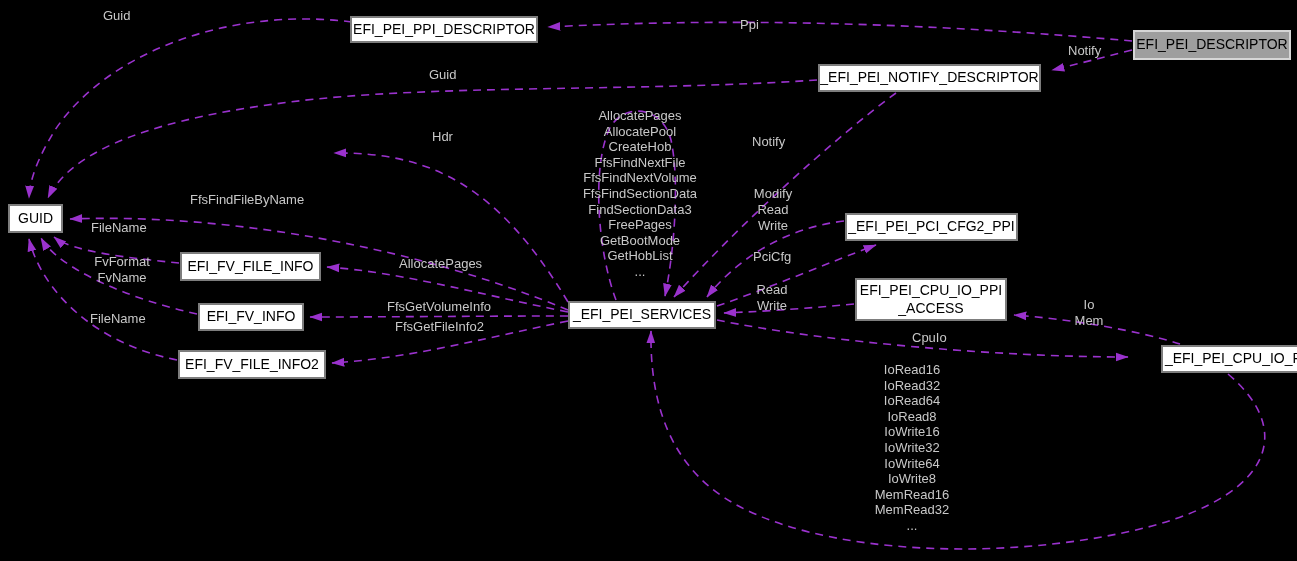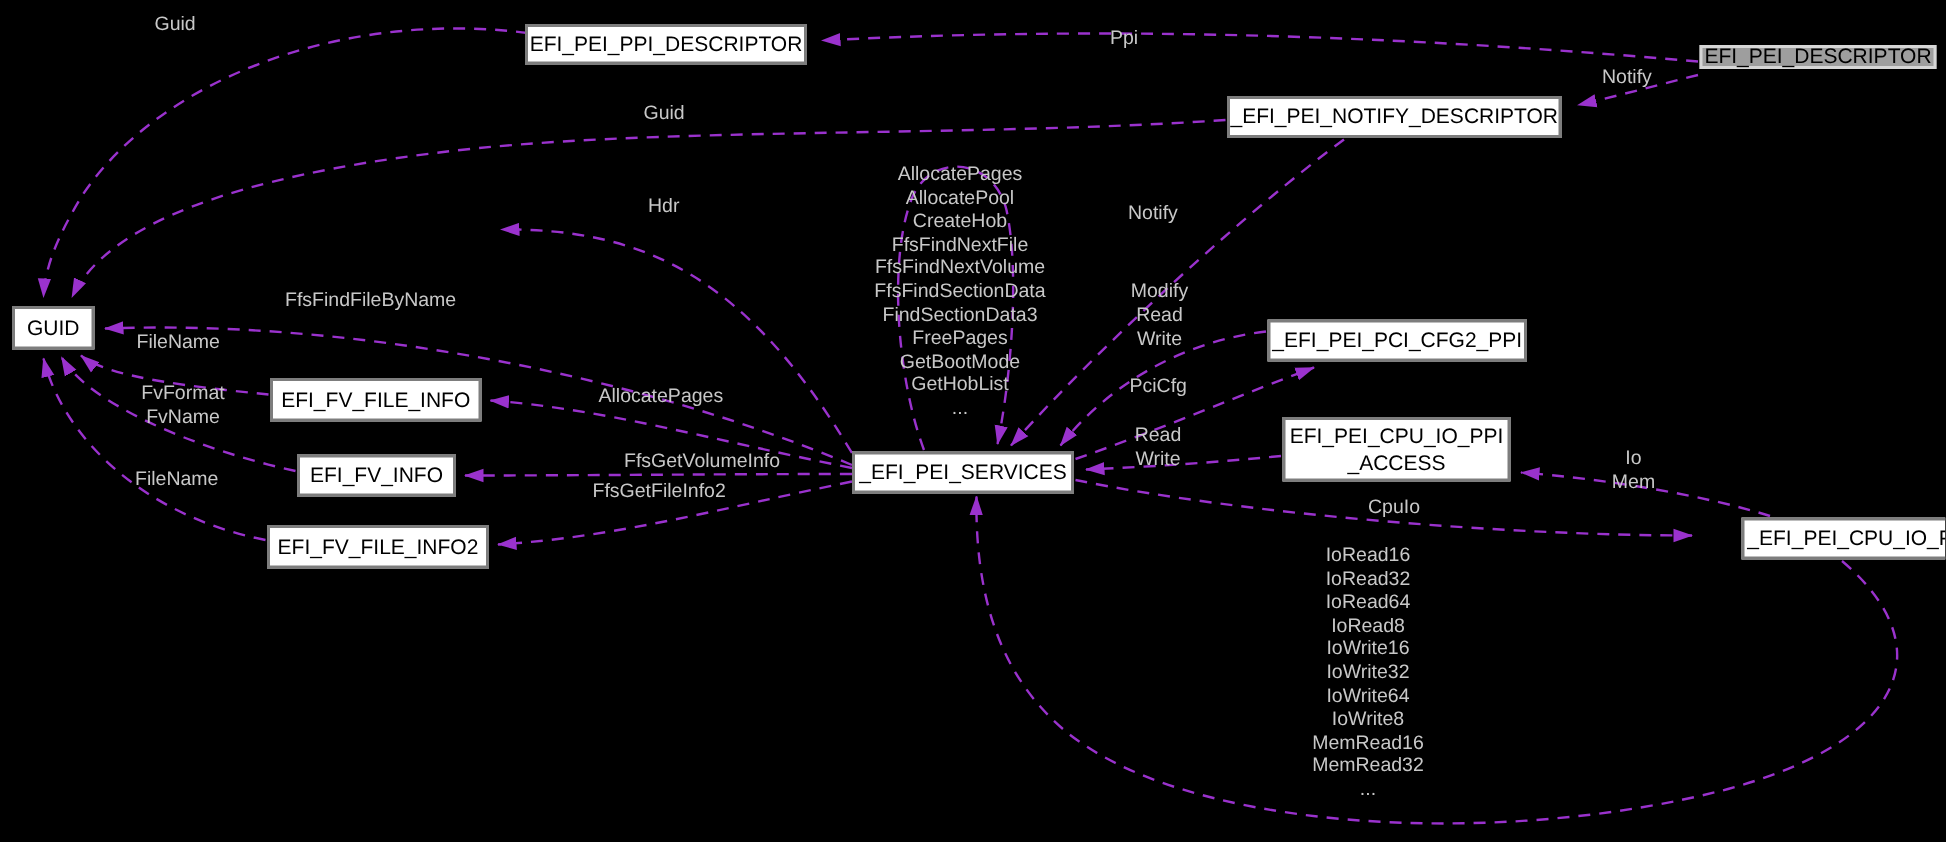--- a/index.html
+++ b/index.html
@@ -80,7 +80,7 @@
   </svg>
 
   <div class="node" style="left:350px;top:16px;width:188px;height:27px;">EFI_PEI_PPI_DESCRIPTOR</div>
-  <div class="node node-highlight" style="left:1133px;top:30px;width:158px;height:16px;">EFI_PEI_DESCRIPTOR</div>
+  <div class="node node-highlight" style="left:1133px;top:30px;width:158px;height:30px;">EFI_PEI_DESCRIPTOR</div>
   <div class="node" style="left:818px;top:64px;width:223px;height:28px;">_EFI_PEI_NOTIFY_DESCRIPTOR</div>
   <div class="node" style="left:8px;top:204px;width:55px;height:29px;">GUID</div>
   <div class="node" style="left:180px;top:252px;width:141px;height:29px;">EFI_FV_FILE_INFO</div>

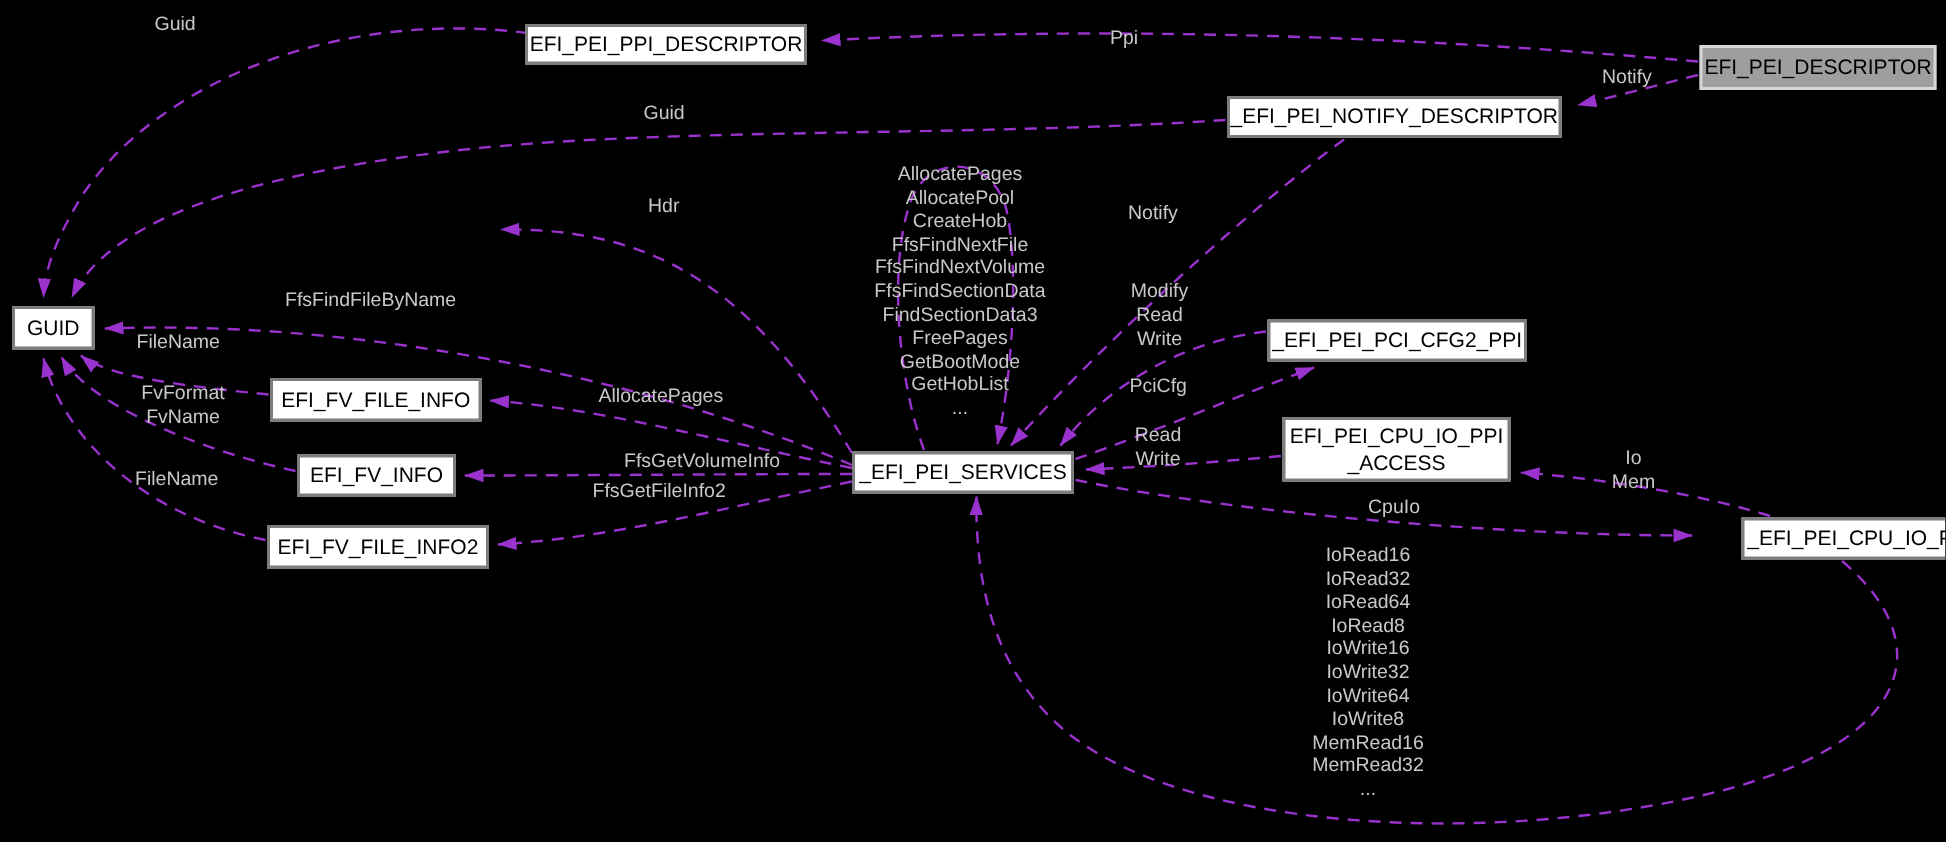--- a/index.html
+++ b/index.html
@@ -122,7 +122,7 @@
 FvName</div>
   <div class="edge-label" style="left:90px;top:311px;">FileName</div>
   <div class="edge-label" style="left:399px;top:256px;">AllocatePages</div>
-  <div class="edge-label" style="left:387px;top:299px;margin-left:29px;">FfsGetVolumeInfo</div>
+  <div class="edge-label" style="left:387px;top:299px;">FfsGetVolumeInfo</div>
   <div class="edge-label" style="left:395px;top:319px;">FfsGetFileInfo2</div>
   <div class="edge-label center" style="left:1089px;top:297px;">Io
 Mem</div>

